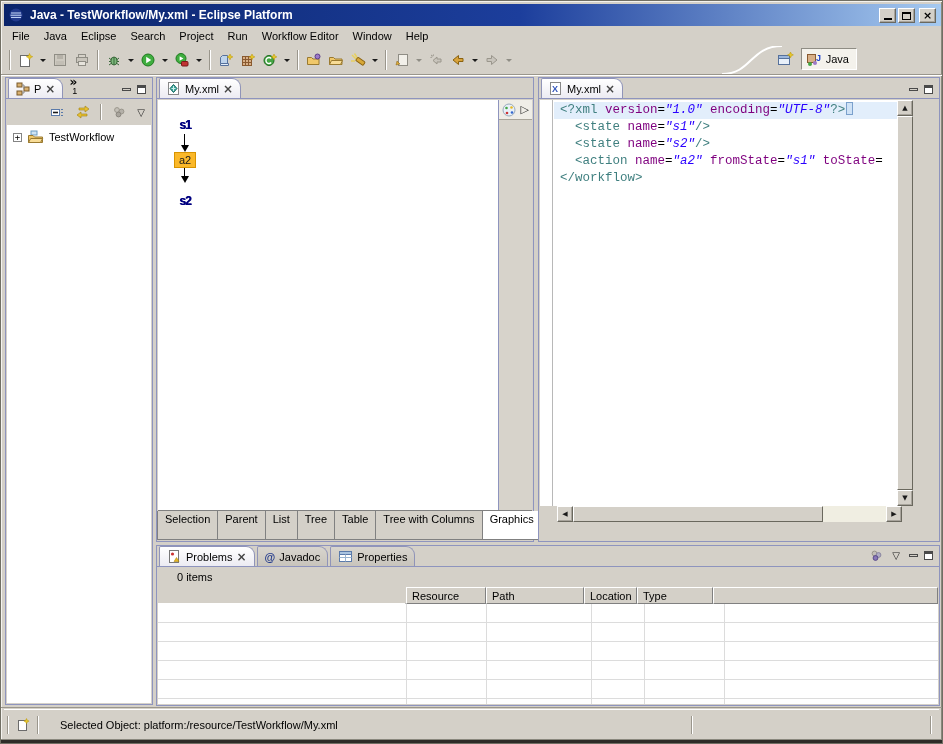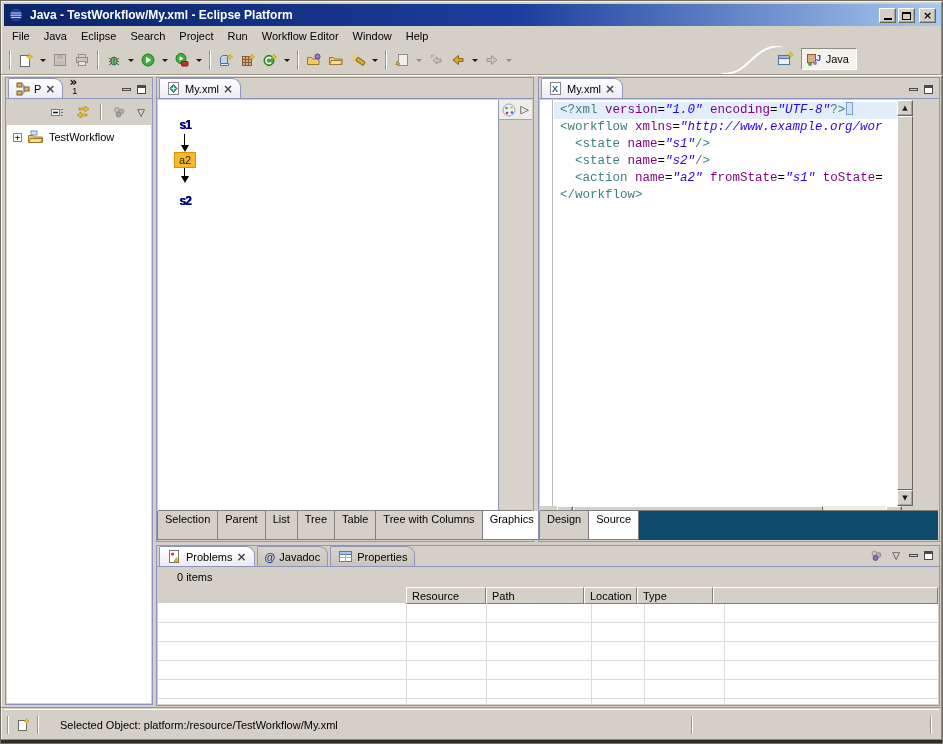--- a/index.html
+++ b/index.html
@@ -423,7 +423,6 @@
       <div class="code-gutter"></div>
       <div class="code-lines">
           <div class="code-line current"><span class="tok-tag">&lt;?xml </span><span class="tok-attr">version</span><span class="tok-plain">=</span><span class="tok-val">"1.0"</span><span class="tok-plain"> </span><span class="tok-attr">encoding</span><span class="tok-plain">=</span><span class="tok-val">"UTF-8"</span><span class="tok-tag">?&gt;</span><span class="cap"></span></div>
-          <div class="code-line"><span class="tok-tag">&lt;workflow </span><span class="tok-attr">xmlns</span><span class="tok-plain">=</span><span class="tok-val">"http://www.example.org/wor</span></div>
           <div class="code-line"><span class="tok-plain">  </span><span class="tok-tag">&lt;state </span><span class="tok-attr">name</span><span class="tok-plain">=</span><span class="tok-val">"s1"</span><span class="tok-tag">/&gt;</span></div>
           <div class="code-line"><span class="tok-plain">  </span><span class="tok-tag">&lt;state </span><span class="tok-attr">name</span><span class="tok-plain">=</span><span class="tok-val">"s2"</span><span class="tok-tag">/&gt;</span></div>
           <div class="code-line"><span class="tok-plain">  </span><span class="tok-tag">&lt;action </span><span class="tok-attr">name</span><span class="tok-plain">=</span><span class="tok-val">"a2"</span><span class="tok-plain"> </span><span class="tok-attr">fromState</span><span class="tok-plain">=</span><span class="tok-val">"s1"</span><span class="tok-plain"> </span><span class="tok-attr">toState</span><span class="tok-plain">=</span></div>

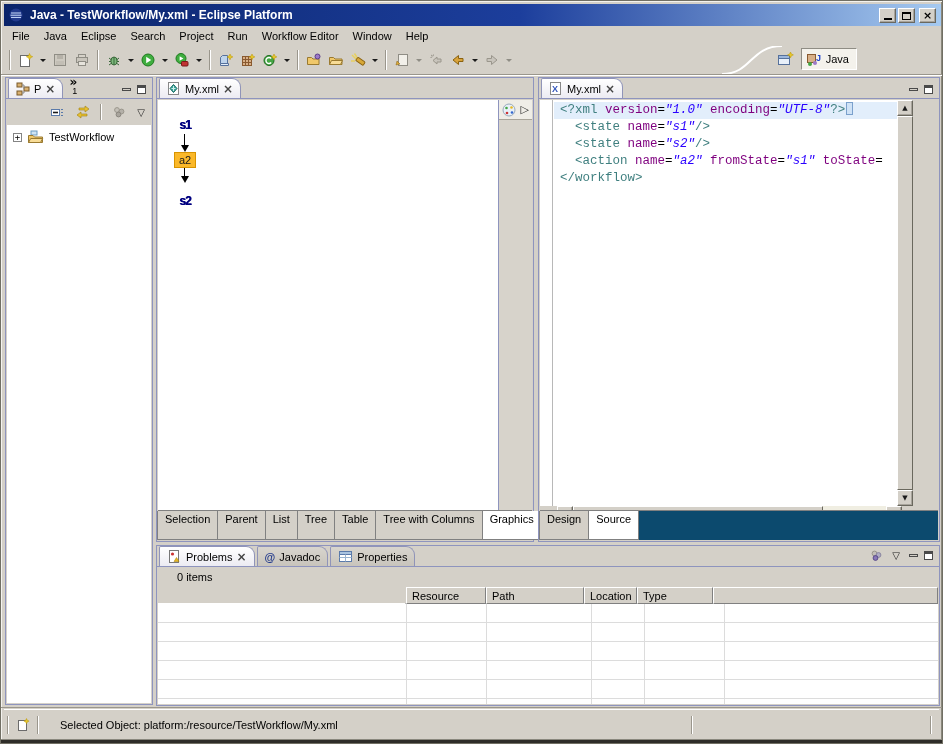--- a/index.html
+++ b/index.html
@@ -450,10 +450,6 @@
         </div>
     </div>
 
-    <div class="btabs">
-      <span class="btab">Design</span>
-      <span class="btab active">Source</span>
-    </div>
   </div>
 
   <div id="bottom-view" class="pane">

